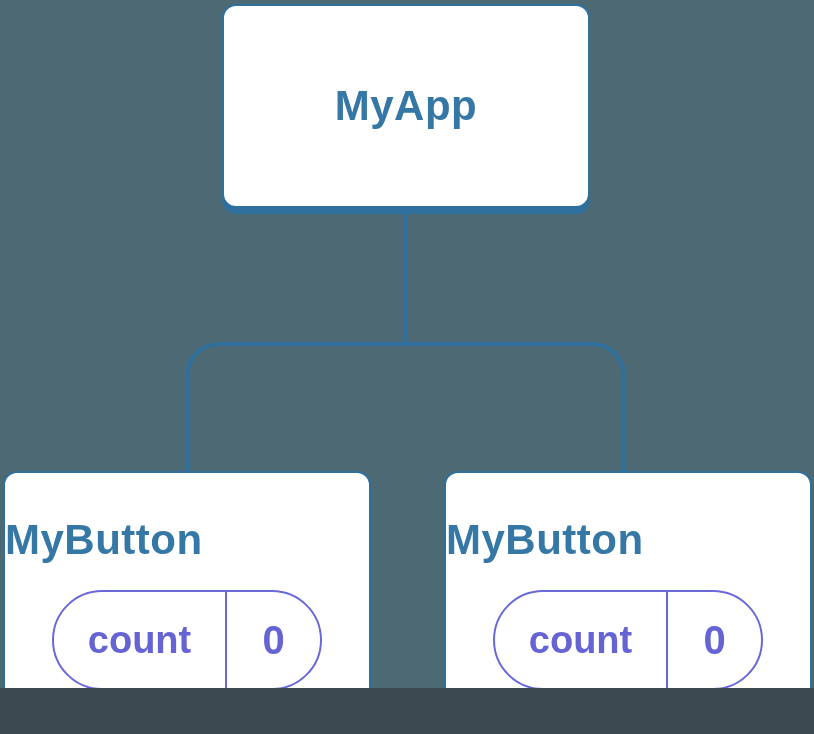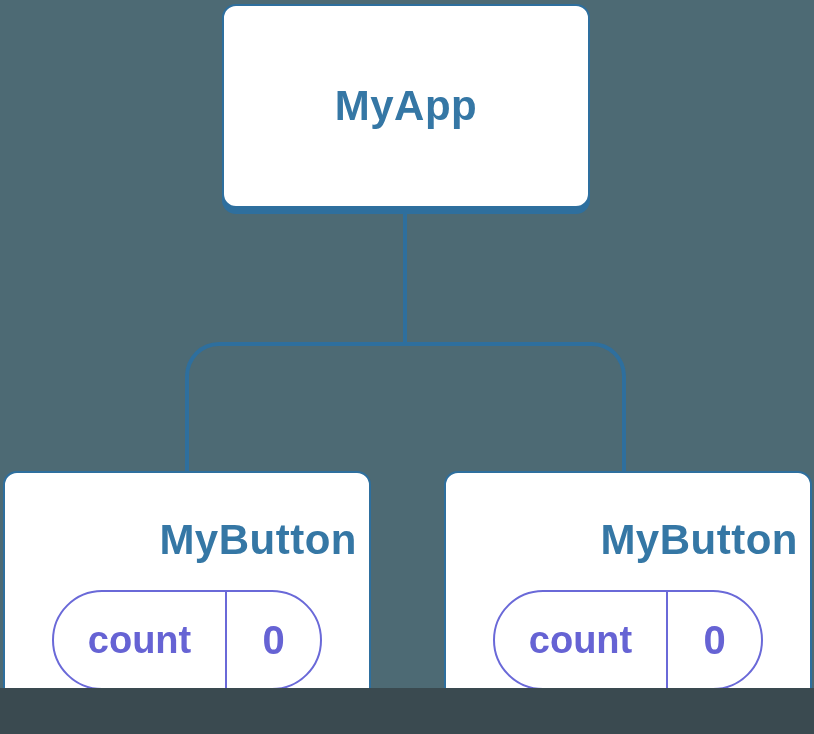--- a/index.html
+++ b/index.html
@@ -43,8 +43,8 @@
   }
   .card.child .node-title {
     position: absolute;
-    top: 43px; left: 0; right: 12px;
-    text-align: right;
+    top: 43px; left: 0; right: 0;
+    text-align: left;
   }
 
   

